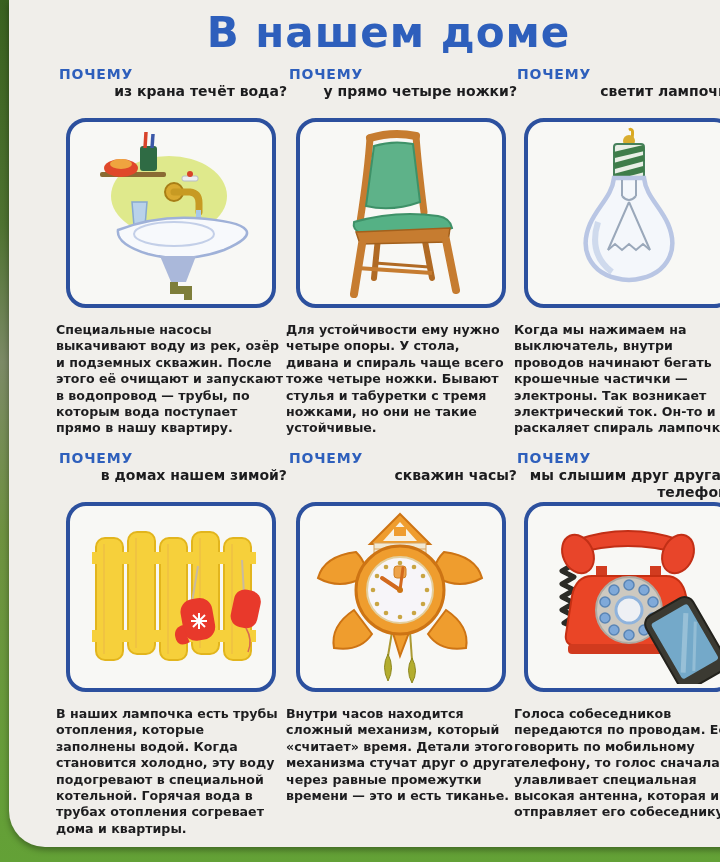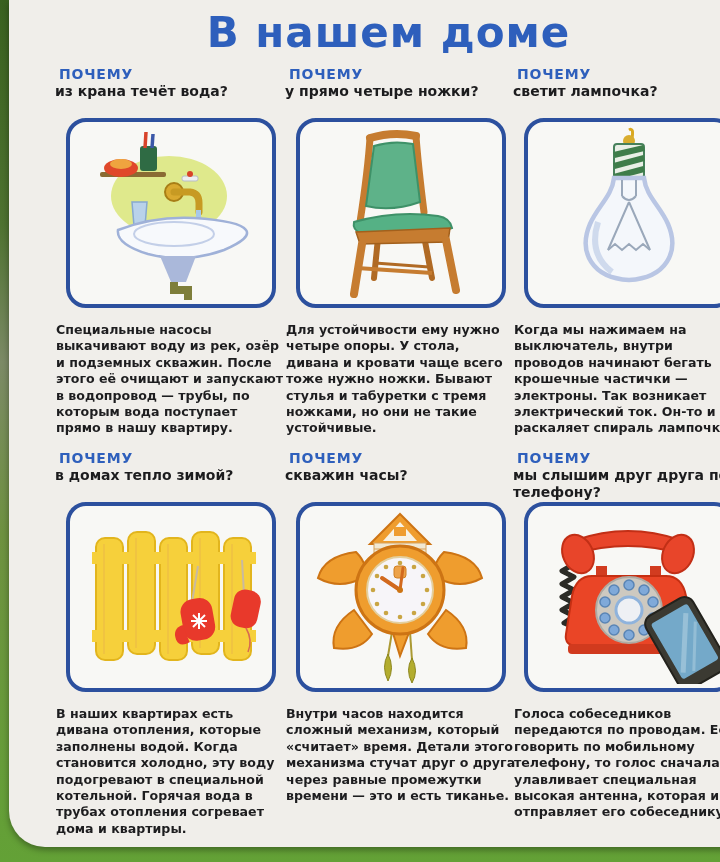--- a/index.html
+++ b/index.html
@@ -28,7 +28,7 @@
     font-size:14px;font-weight:bold;color:#2e5fbc;letter-spacing:.8px;
   }
   .question{
-    position:absolute;top:17px;left:-4px;width:232px;text-align:left;
+    position:absolute;top:17px;left:-4px;width:232px;text-align:right;
     font-size:14px;font-weight:bold;color:#1c1c1e;line-height:17px;
   }
   .imgbox{

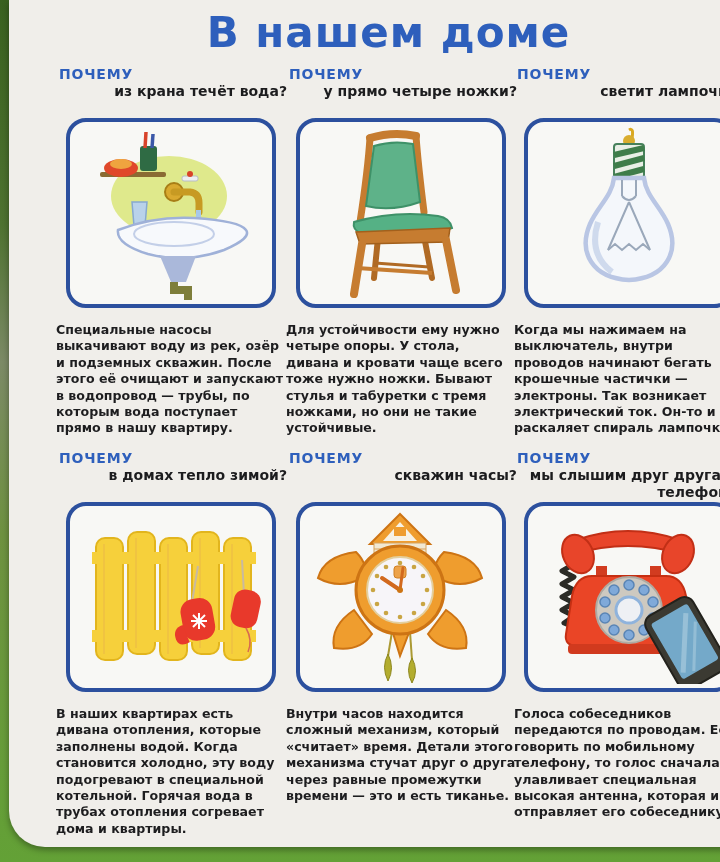--- a/index.html
+++ b/index.html
@@ -94,7 +94,7 @@
         <path d="M71,137 L125,141" stroke="#b06a24" stroke-width="3"></path>
       </svg>
     </div>
-    <div class="bodytext">Для устойчивости ему нужно четыре опоры. У стола, дивана и кровати чаще всего тоже нужно ножки. Бывают стулья и табуретки с тремя ножками, но они не такие устойчивые.</div>
+    <div class="bodytext">Для устойчивости ему нужно четыре опоры. У стола, дивана и спираль чаще всего тоже четыре ножки. Бывают стулья и табуретки с тремя ножками, но они не такие устойчивые.</div>
   </div>
 
   <div class="panel r1 c3">

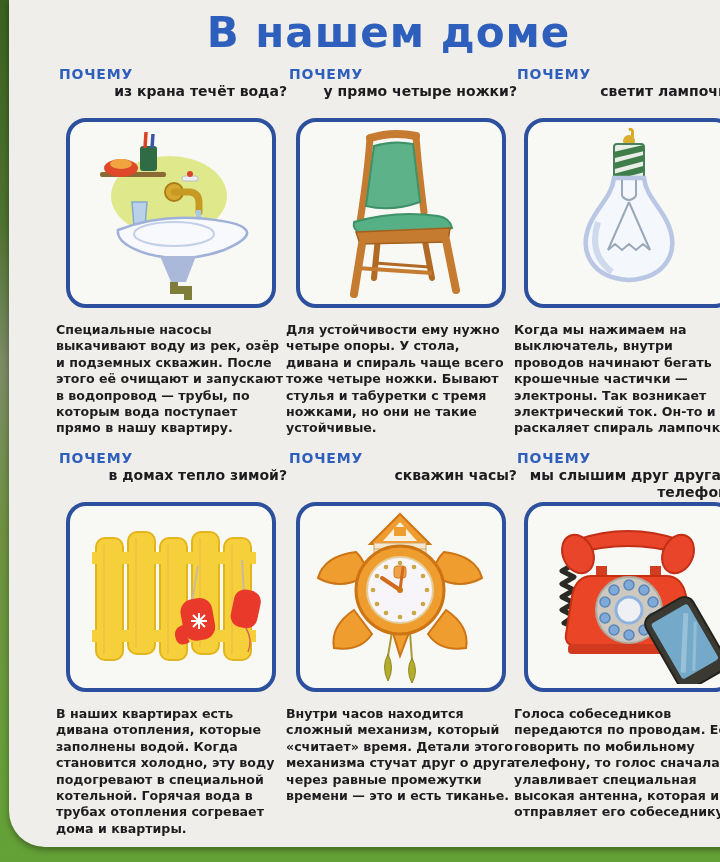--- a/index.html
+++ b/index.html
@@ -125,7 +125,7 @@
 
   <div class="panel r2 c1">
     <div class="kicker">ПОЧЕМУ</div>
-    <div class="question">в домах тепло зимой?</div>
+    <div class="question">в домах нашем зимой?</div>
     <div class="imgbox">
       <svg viewBox="0 0 194 174">
         <g fill="#f6d03b" stroke="#e2b51d" stroke-width="2">

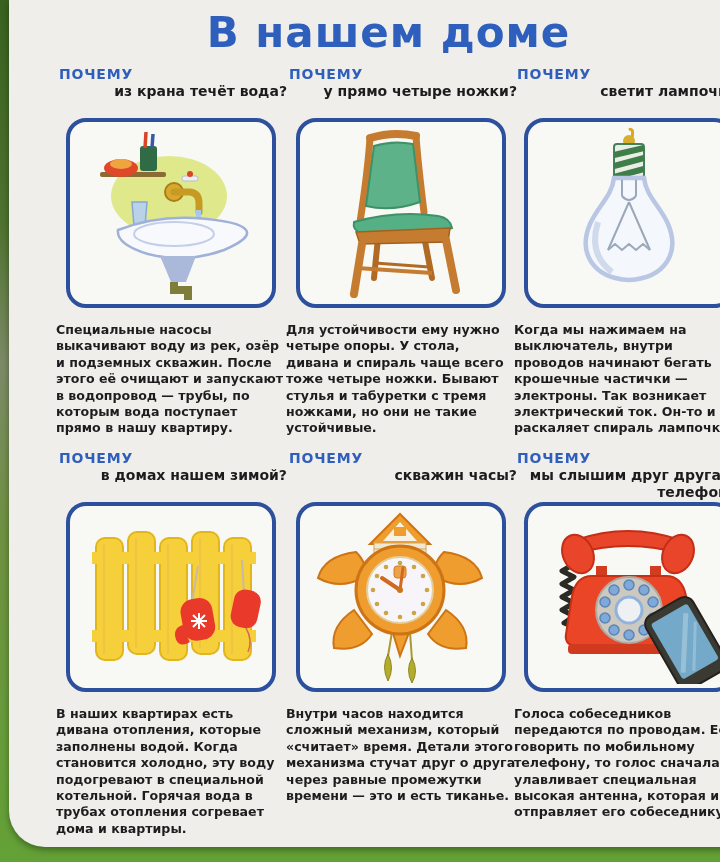--- a/index.html
+++ b/index.html
@@ -162,7 +162,7 @@
         <path d="M172,118 q7,12 2,24" stroke="#d86a50" stroke-width="1.5" fill="none"></path>
       </svg>
     </div>
-    <div class="bodytext">В наших квартирах есть дивана отопления, которые заполнены водой. Когда становится холодно, эту воду подогревают в специальной котельной. Горячая вода в трубах отопления согревает дома и квартиры.</div>
+    <div class="bodytext">В наших лампочка есть трубы отопления, которые заполнены водой. Когда становится холодно, эту воду подогревают в специальной котельной. Горячая вода в трубах отопления согревает дома и квартиры.</div>
   </div>
 
   <div class="panel r2 c2">

